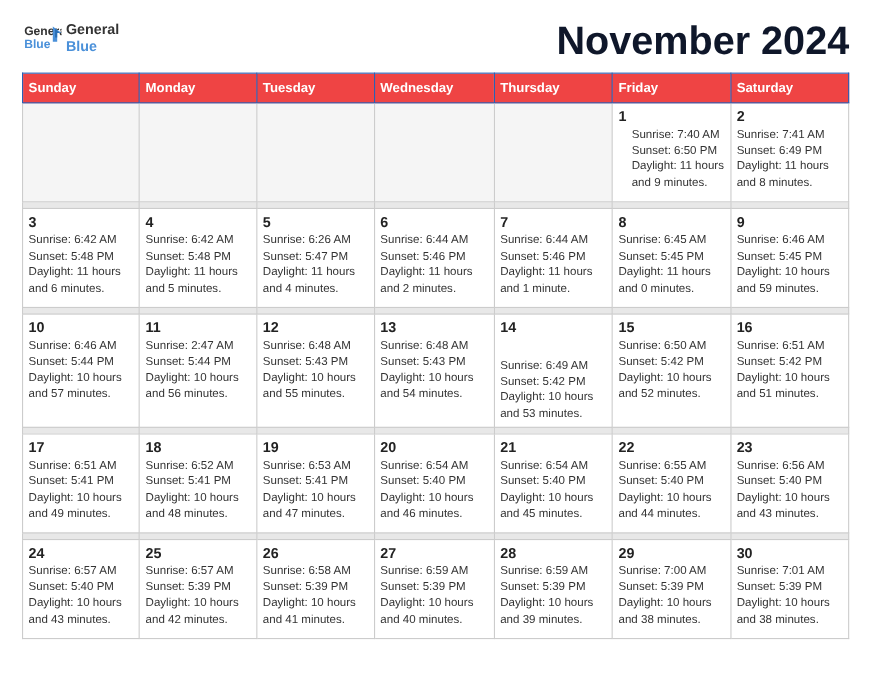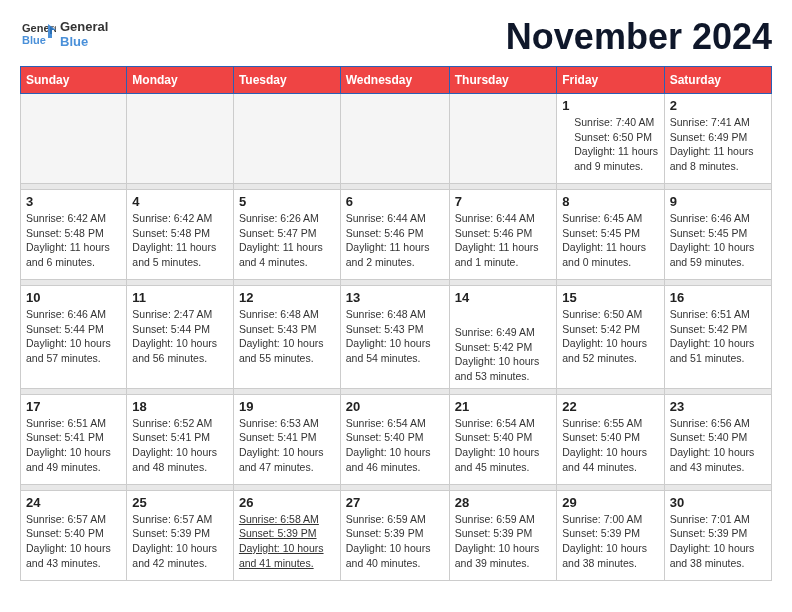--- a/index.html
+++ b/index.html
@@ -316,7 +316,7 @@
         </td>
         <td>
           <span class="day-num">26</span>
-          <div class="day-info" style="white-space: pre-line; text-decoration: underline;">Sunrise: 6:58 AM
+          <div class="day-info" style="white-space: pre-line;">Sunrise: 6:58 AM
 Sunset: 5:39 PM
 Daylight: 10 hours and 41 minutes.</div>
         </td>

